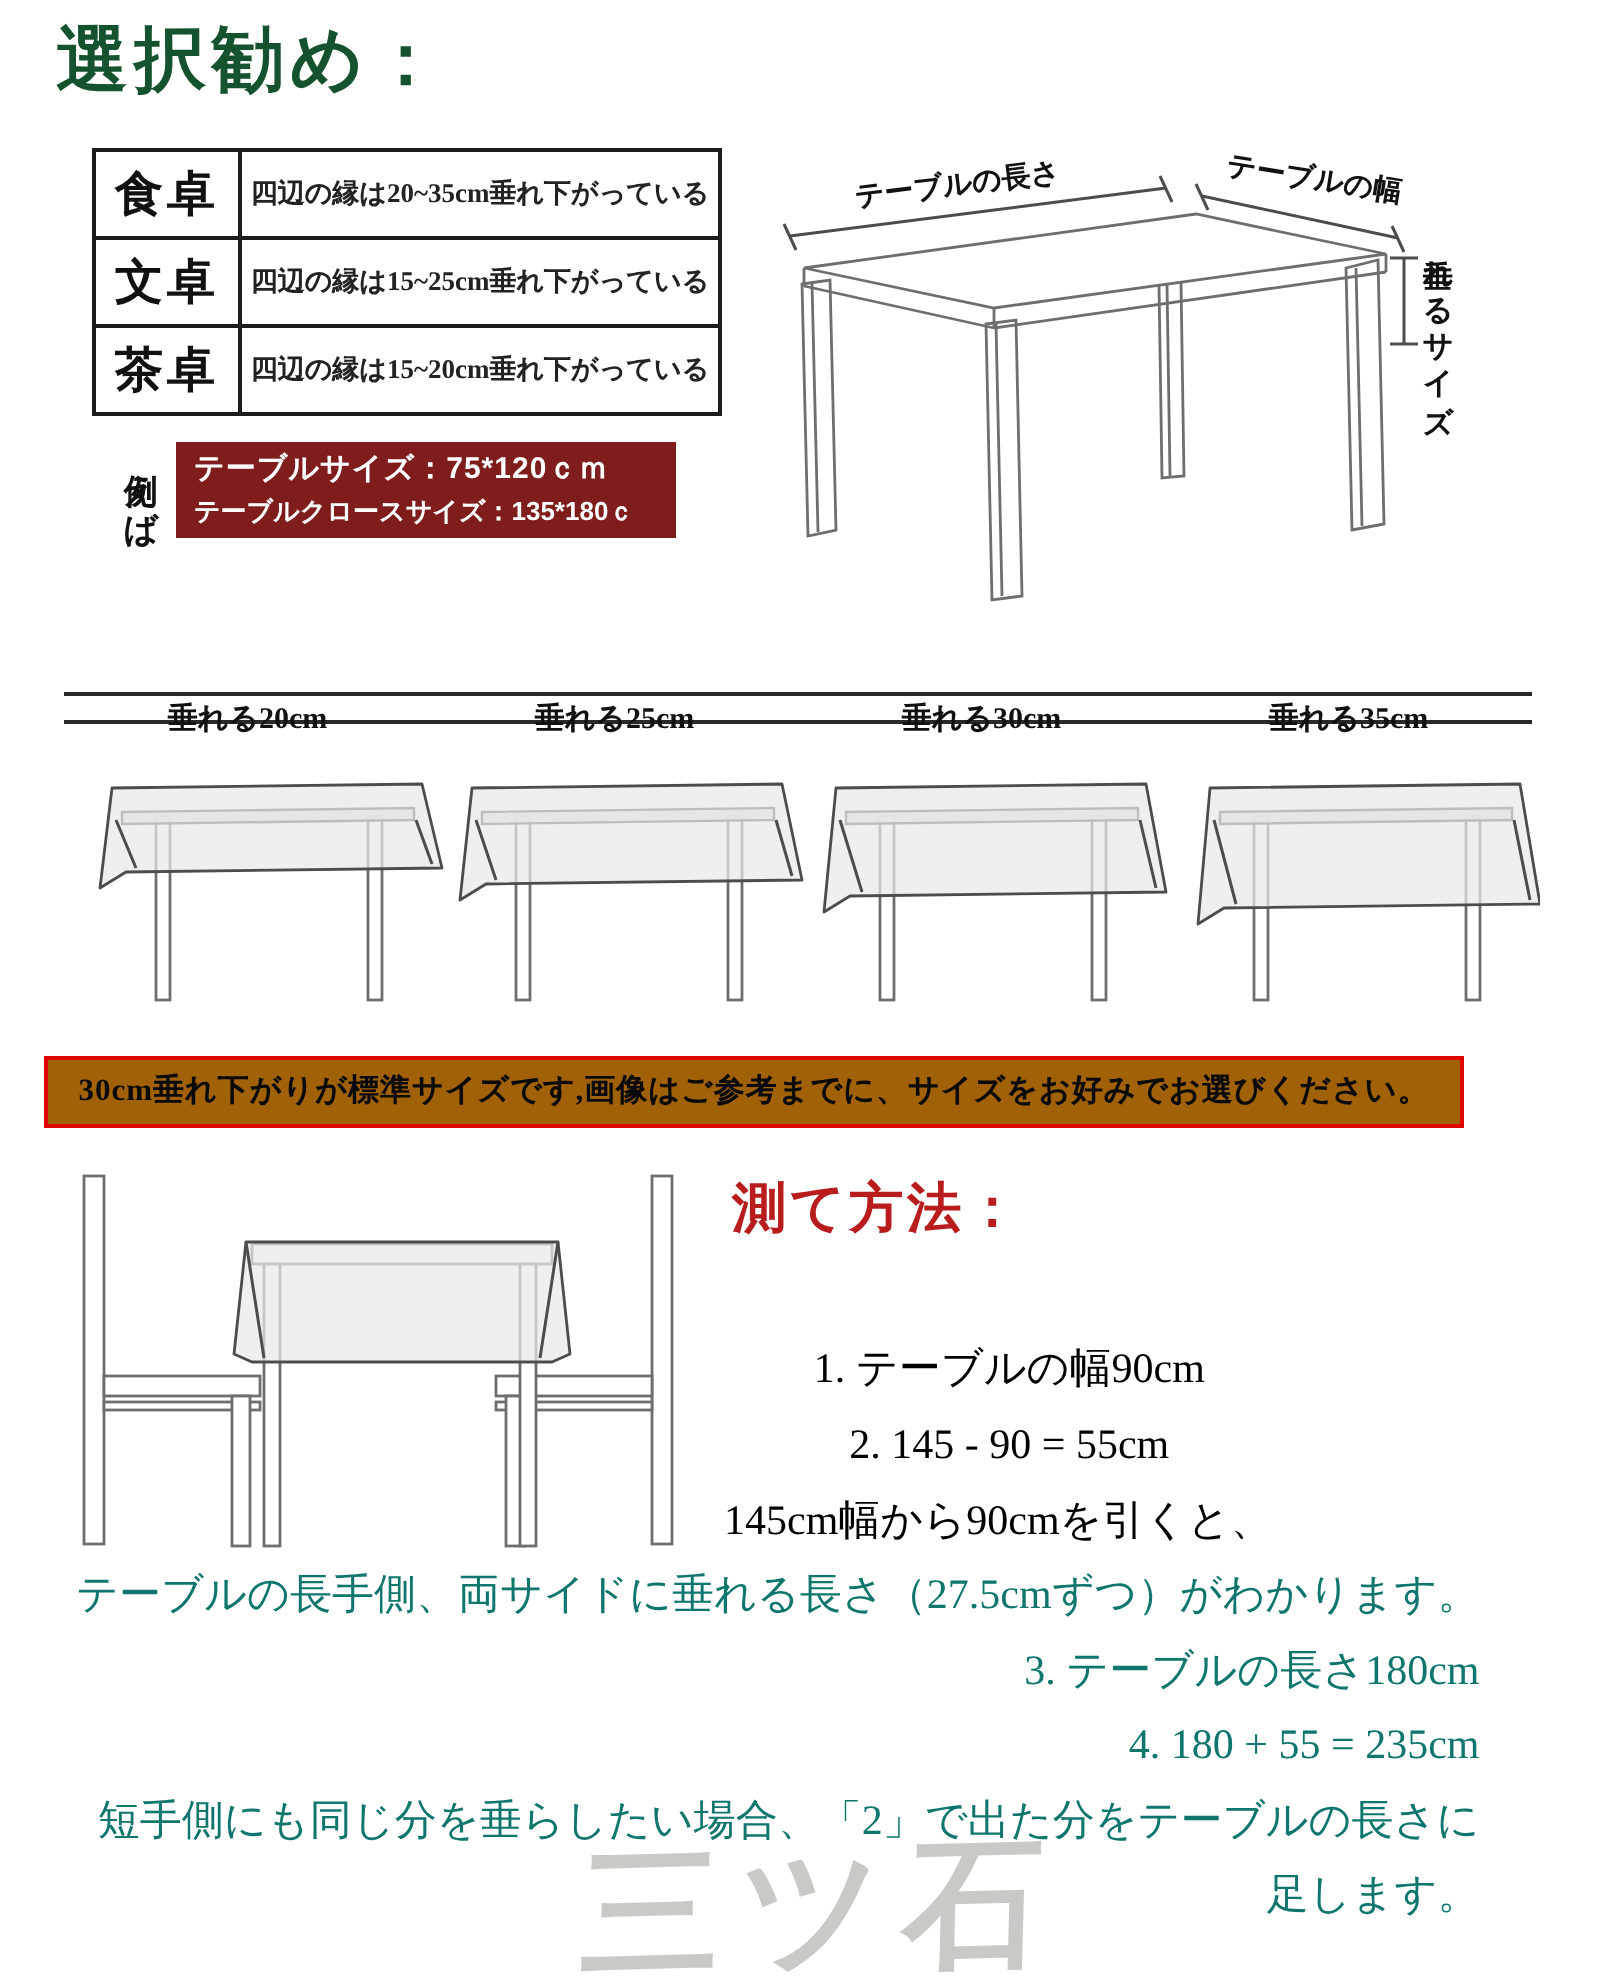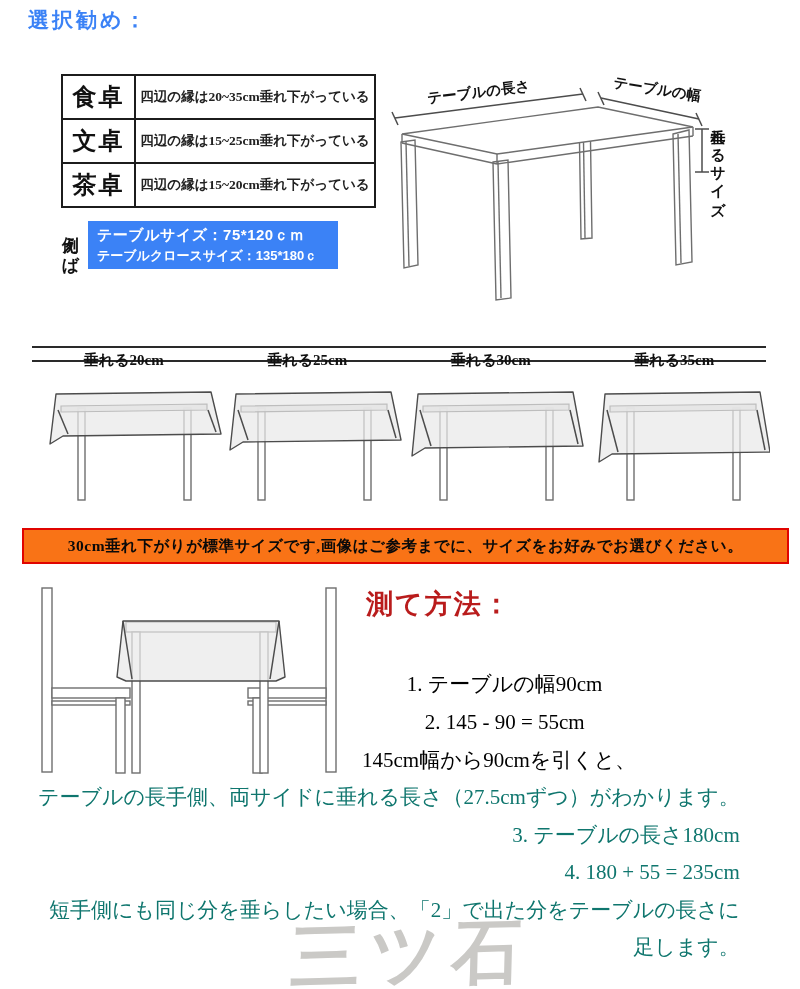--- a/index.html
+++ b/index.html
@@ -7,8 +7,8 @@
   body { font-family:"Liberation Serif","DejaVu Serif",serif; }
   .page { position:relative; width:800px; height:989px; background:#fff; overflow:hidden; }
 
-  .title { position:absolute; left:28px; top:6px; font-size:21px; font-weight:bold;
-           color:#3b82f6; letter-spacing:3px; }
+  .title { position:absolute; left:28px; top:6px; font-size:36px; font-weight:bold;
+           color:#14532d; letter-spacing:3px; }
 
   
   .rec-table { position:absolute; left:46px; top:74px; width:315px; height:130px;

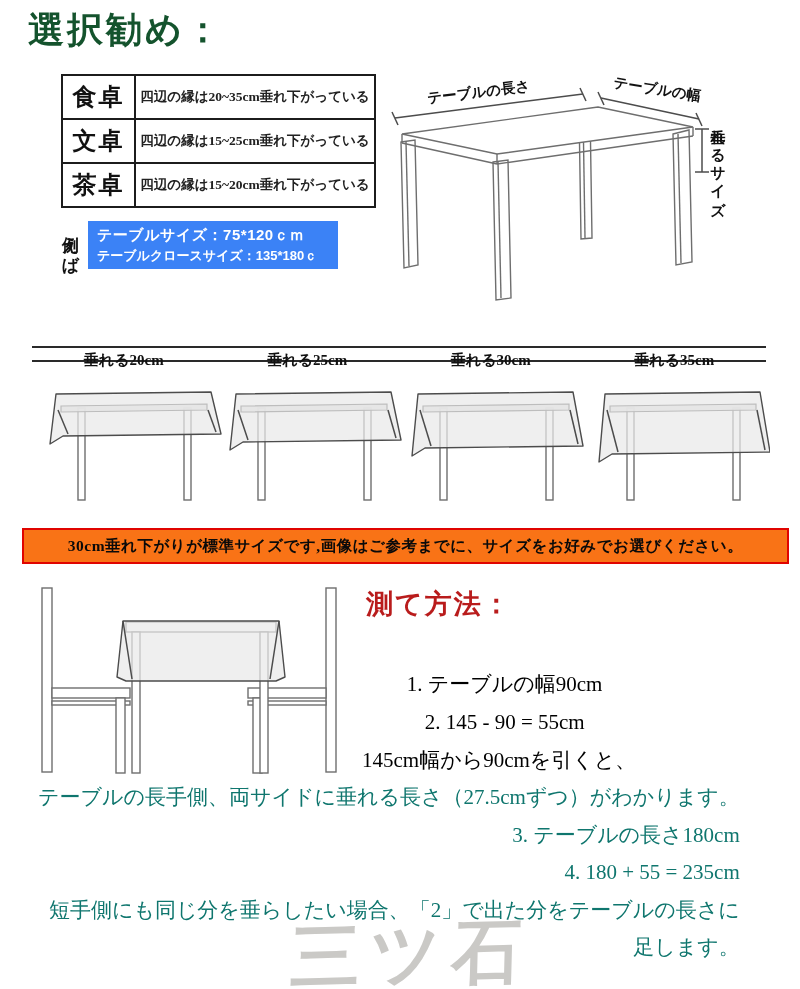--- a/index.html
+++ b/index.html
@@ -12,7 +12,7 @@
 
   
   .rec-table { position:absolute; left:46px; top:74px; width:315px; height:130px;
-               border-collapse:collapse;margin-left:15px; }
+               border-collapse:collapse; }
   .rec-table td { border:2px solid #1c1c1c; }
   .rec-table .type { width:73px; text-align:center; font-size:24px; font-weight:bold;
                      letter-spacing:2px; color:#111; }

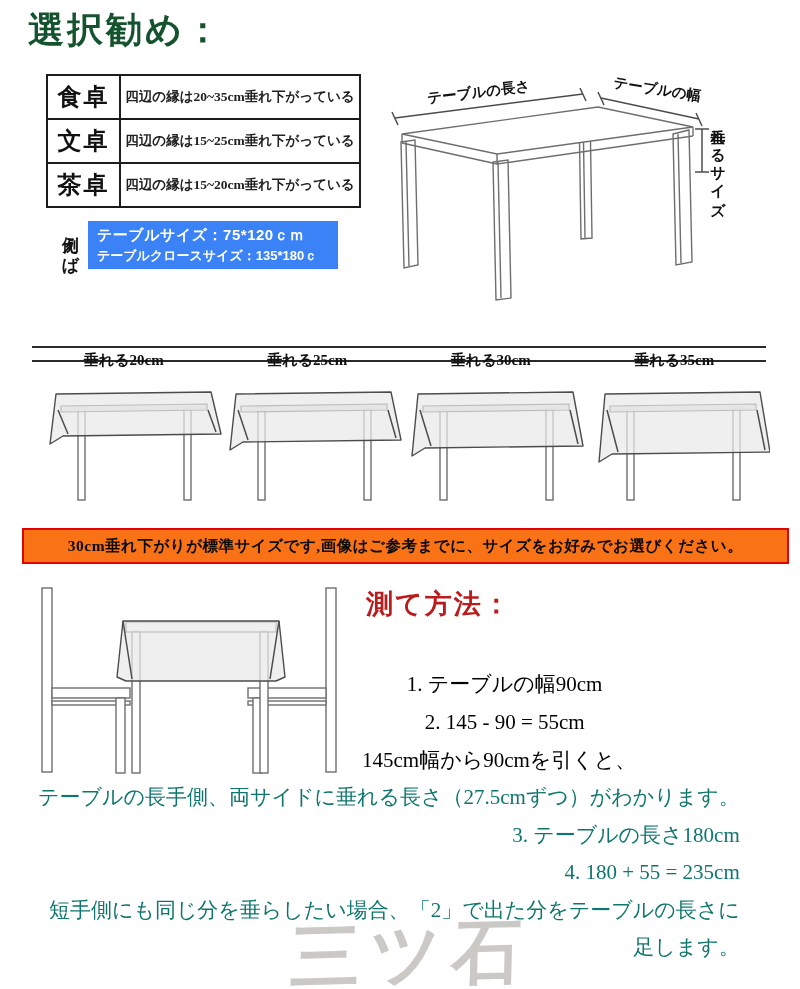--- a/index.html
+++ b/index.html
@@ -34,7 +34,7 @@
   .example-label { position:absolute; left:59px; top:224px; font-size:17px; font-weight:bold;
                    color:#111; writing-mode:vertical-rl; text-orientation:upright; }
   .example-box { position:absolute; left:88px; top:221px; width:250px; height:48px;
-                 background:#3b82f6; color:#fff; padding:3px 9px;
+                 background:#7f1d1d; color:#fff; padding:3px 9px;
                  font-family:"Liberation Sans","DejaVu Sans",sans-serif; }
   .example-box .l1 { font-size:15px; font-weight:bold; line-height:22px; letter-spacing:.5px; }
   .example-box .l2 { font-size:13px; font-weight:bold; line-height:19px; }

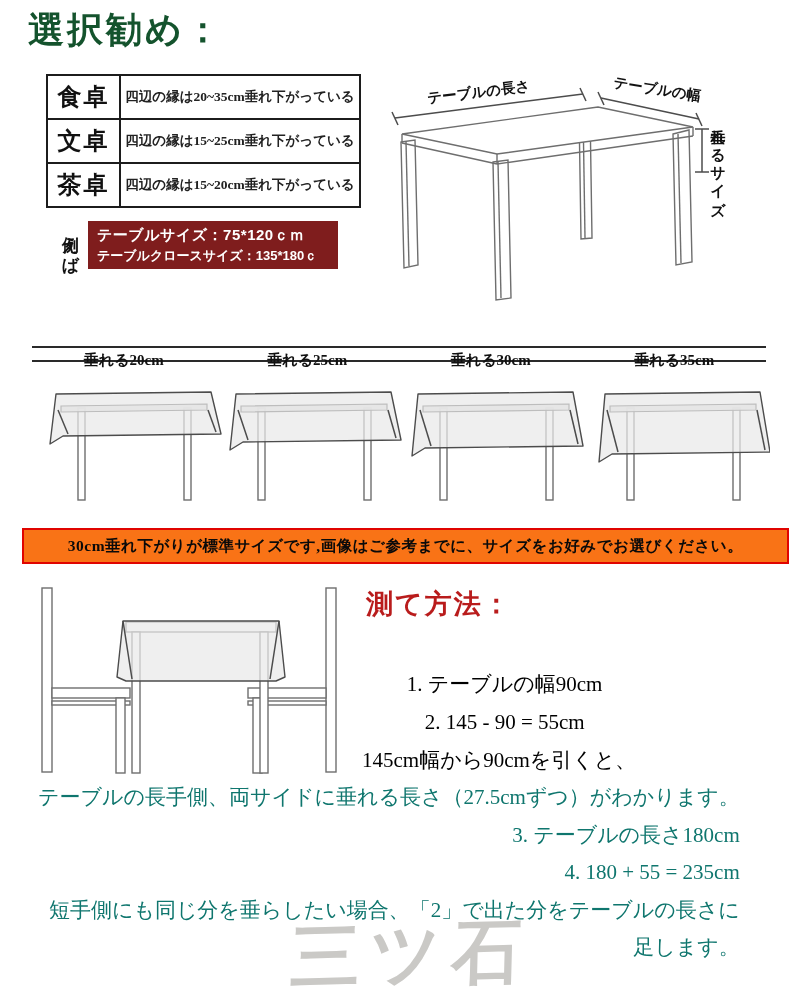--- a/index.html
+++ b/index.html
@@ -49,8 +49,8 @@
   .drape-illos { position:absolute; left:30px; top:382px; }
 
   
-  .banner { position:absolute; left:22px; top:528px; width:767px; height:36px;
-            background:#f97316; border:2px solid #e00400; color:#0a0a0a;
+  .banner { position:absolute; left:22px; top:528px; width:710px; height:36px;
+            background:#a16207; border:2px solid #e00400; color:#0a0a0a;
             font-size:15.5px; font-weight:600; text-align:center; line-height:32px;
             letter-spacing:.5px; }
 

